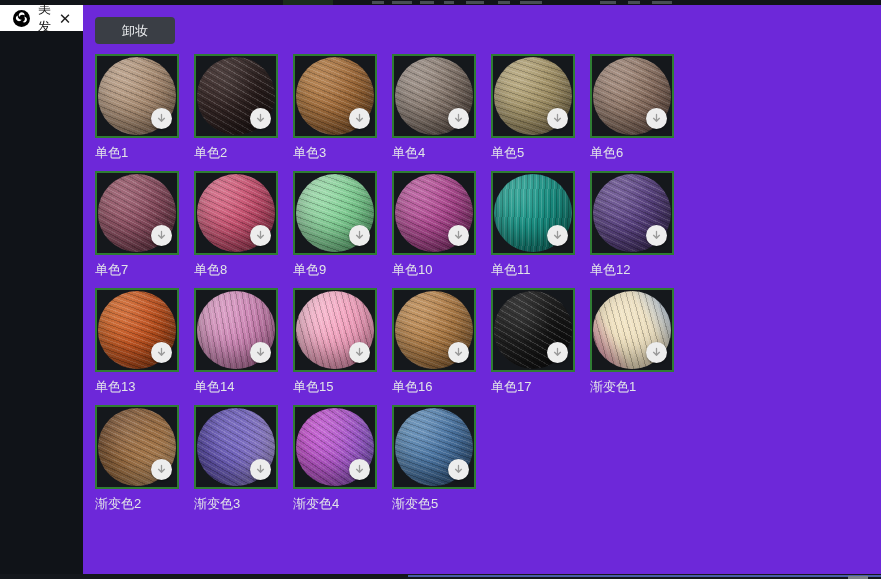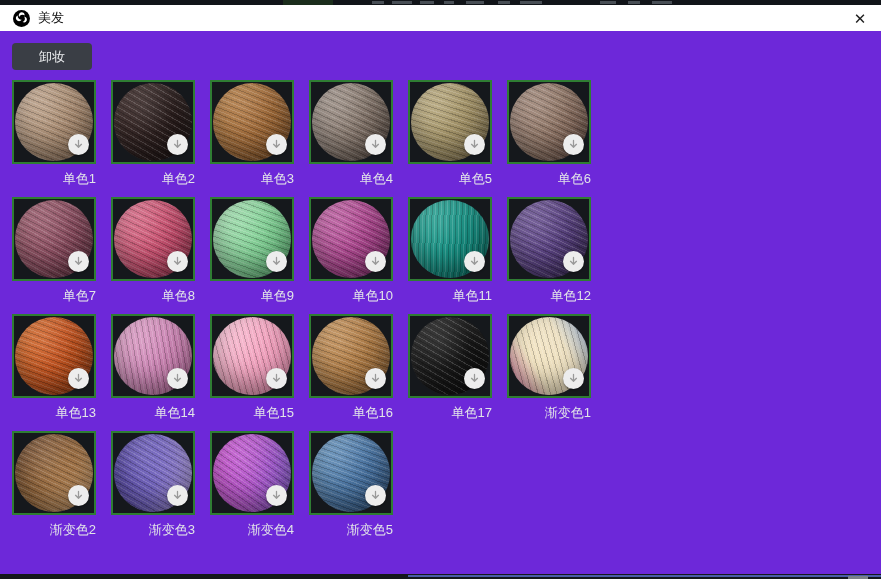--- a/index.html
+++ b/index.html
@@ -17,7 +17,7 @@
   .underlay-bottom .gray-chip { position: absolute; left: 848px; bottom: 0; width: 20px; height: 3px; background: #7a8088; }
 
   
-  .dialog { position: absolute; left: 0; top: 5px; width: 881px; height: 569px; display: flex; flex-direction: column; }
+  .dialog { position: absolute; left: 0; top: 5px; width: 881px; height: 569px; display: flex; flex-direction: row; }
 
   .titlebar { height: 26px; background: #ffffff; display: flex; align-items: center; padding: 0 10px 0 13px; flex: 0 0 26px; }
   .titlebar .logo { width: 17px; height: 17px; flex: 0 0 17px; }

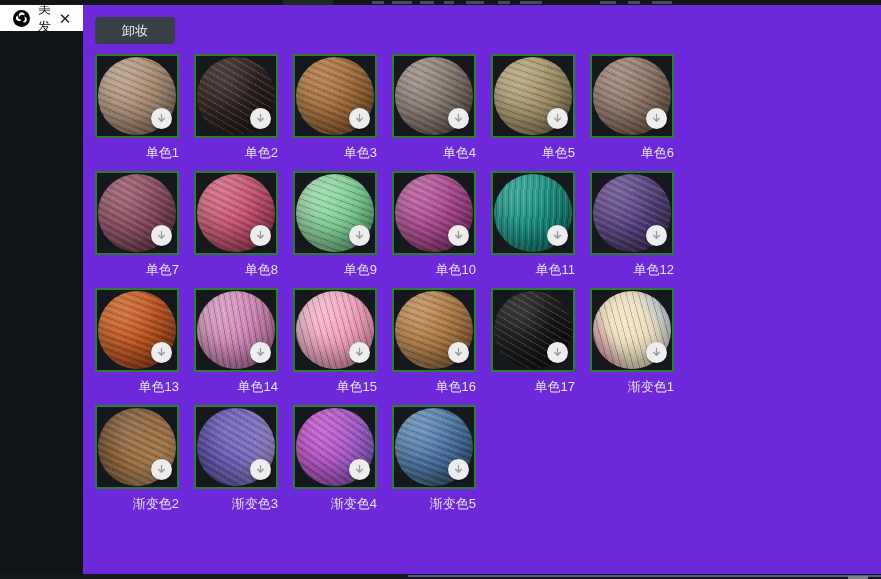--- a/index.html
+++ b/index.html
@@ -40,7 +40,7 @@
   .dl { position: absolute; right: 5px; bottom: 7px; width: 21px; height: 21px; border-radius: 50%;
         background: #ededed; box-shadow: 0 1px 2px rgba(0,0,0,.4); display: flex; align-items: center; justify-content: center; cursor: pointer; }
   .dl svg { display: block; }
-  .cell .label { margin-top: 6px; height: 16px; text-align: right; font-size: 13px; color: #e2e4e8; white-space: nowrap; }
+  .cell .label { margin-top: 6px; height: 16px; text-align: left; font-size: 13px; color: #e2e4e8; white-space: nowrap; }
 </style>
 </head>
 <body>

